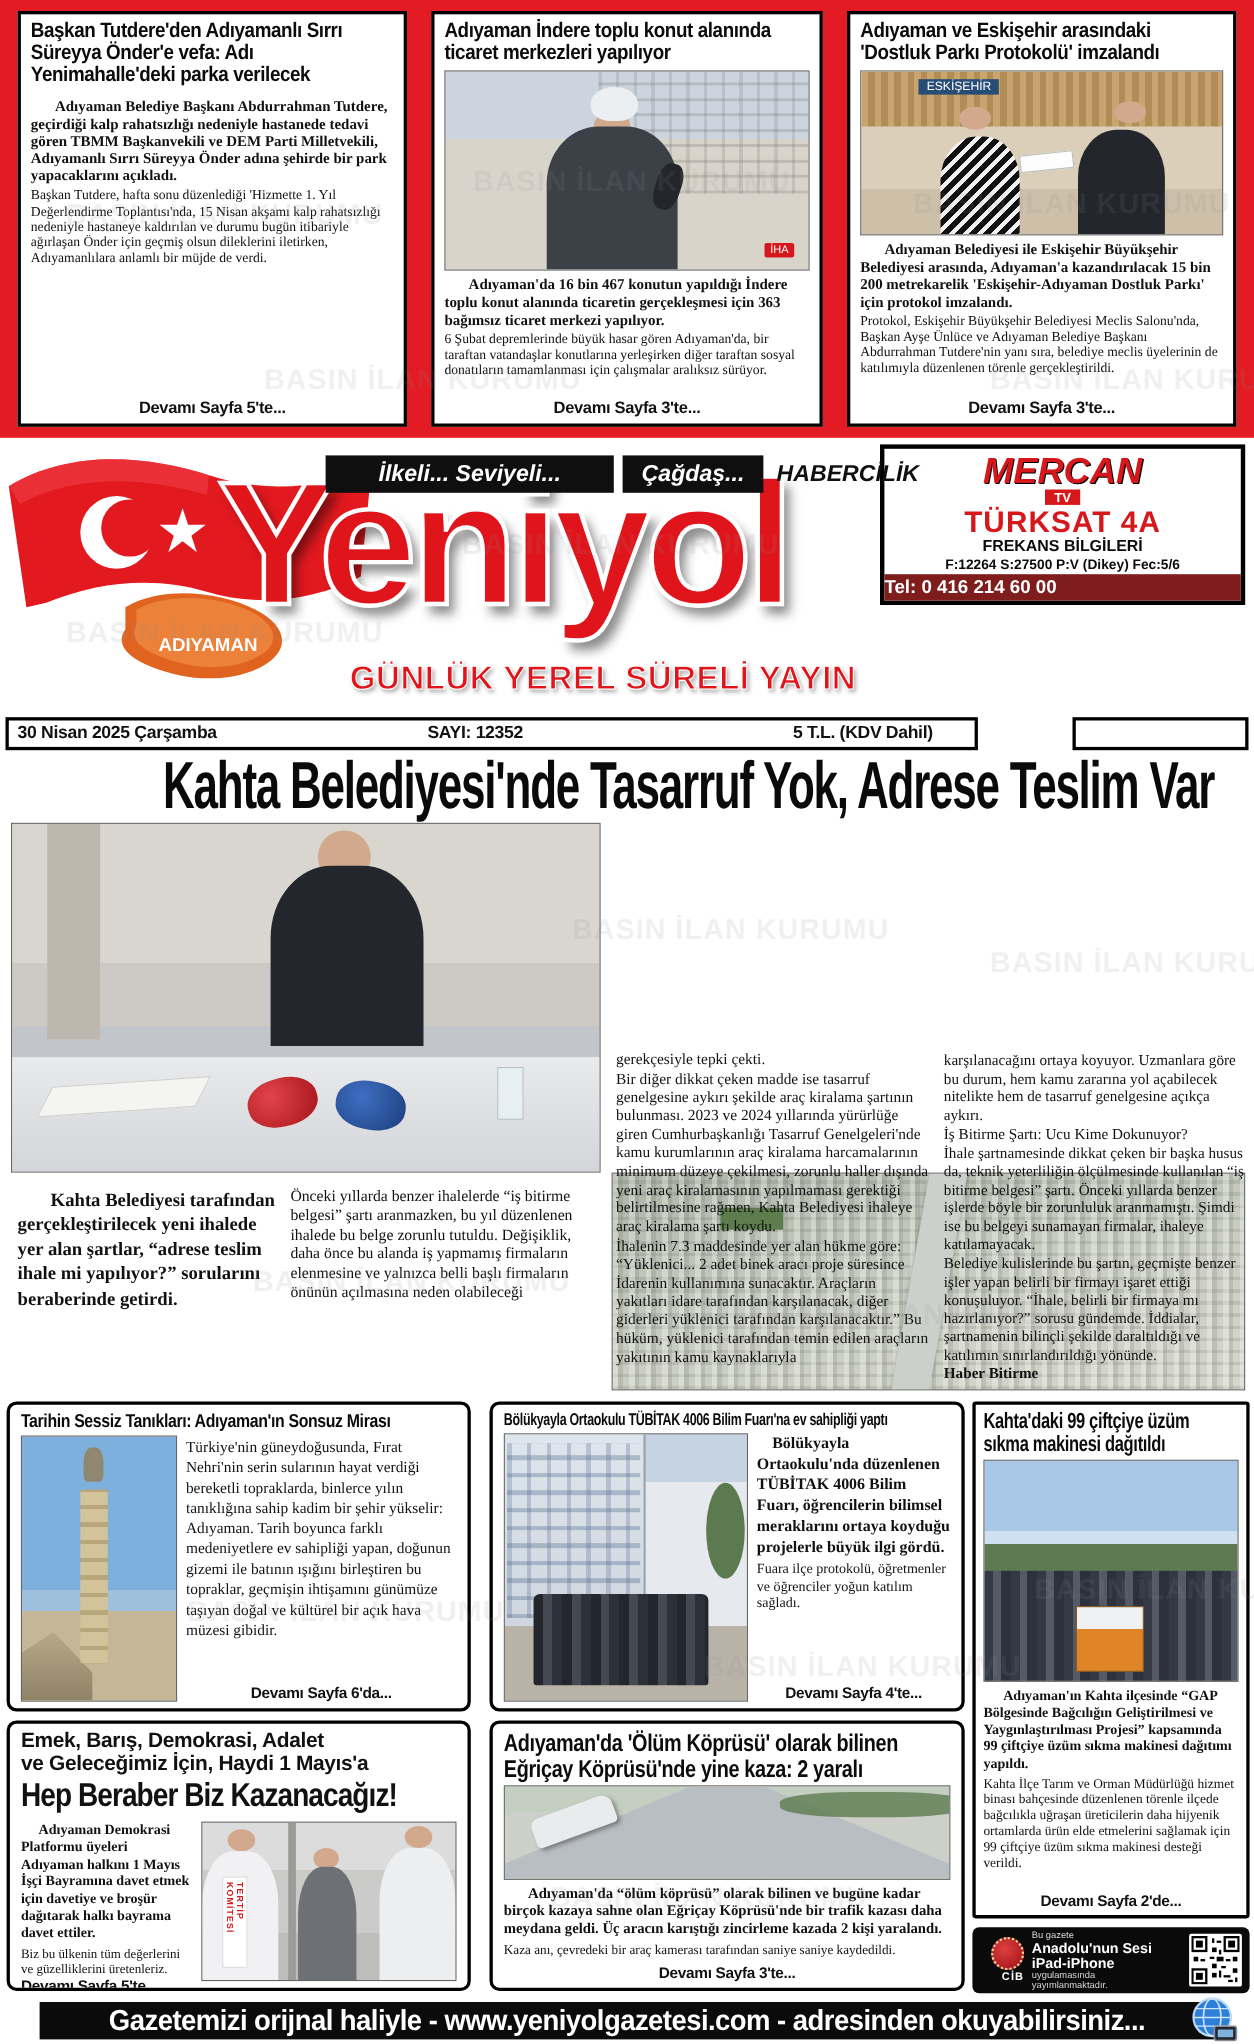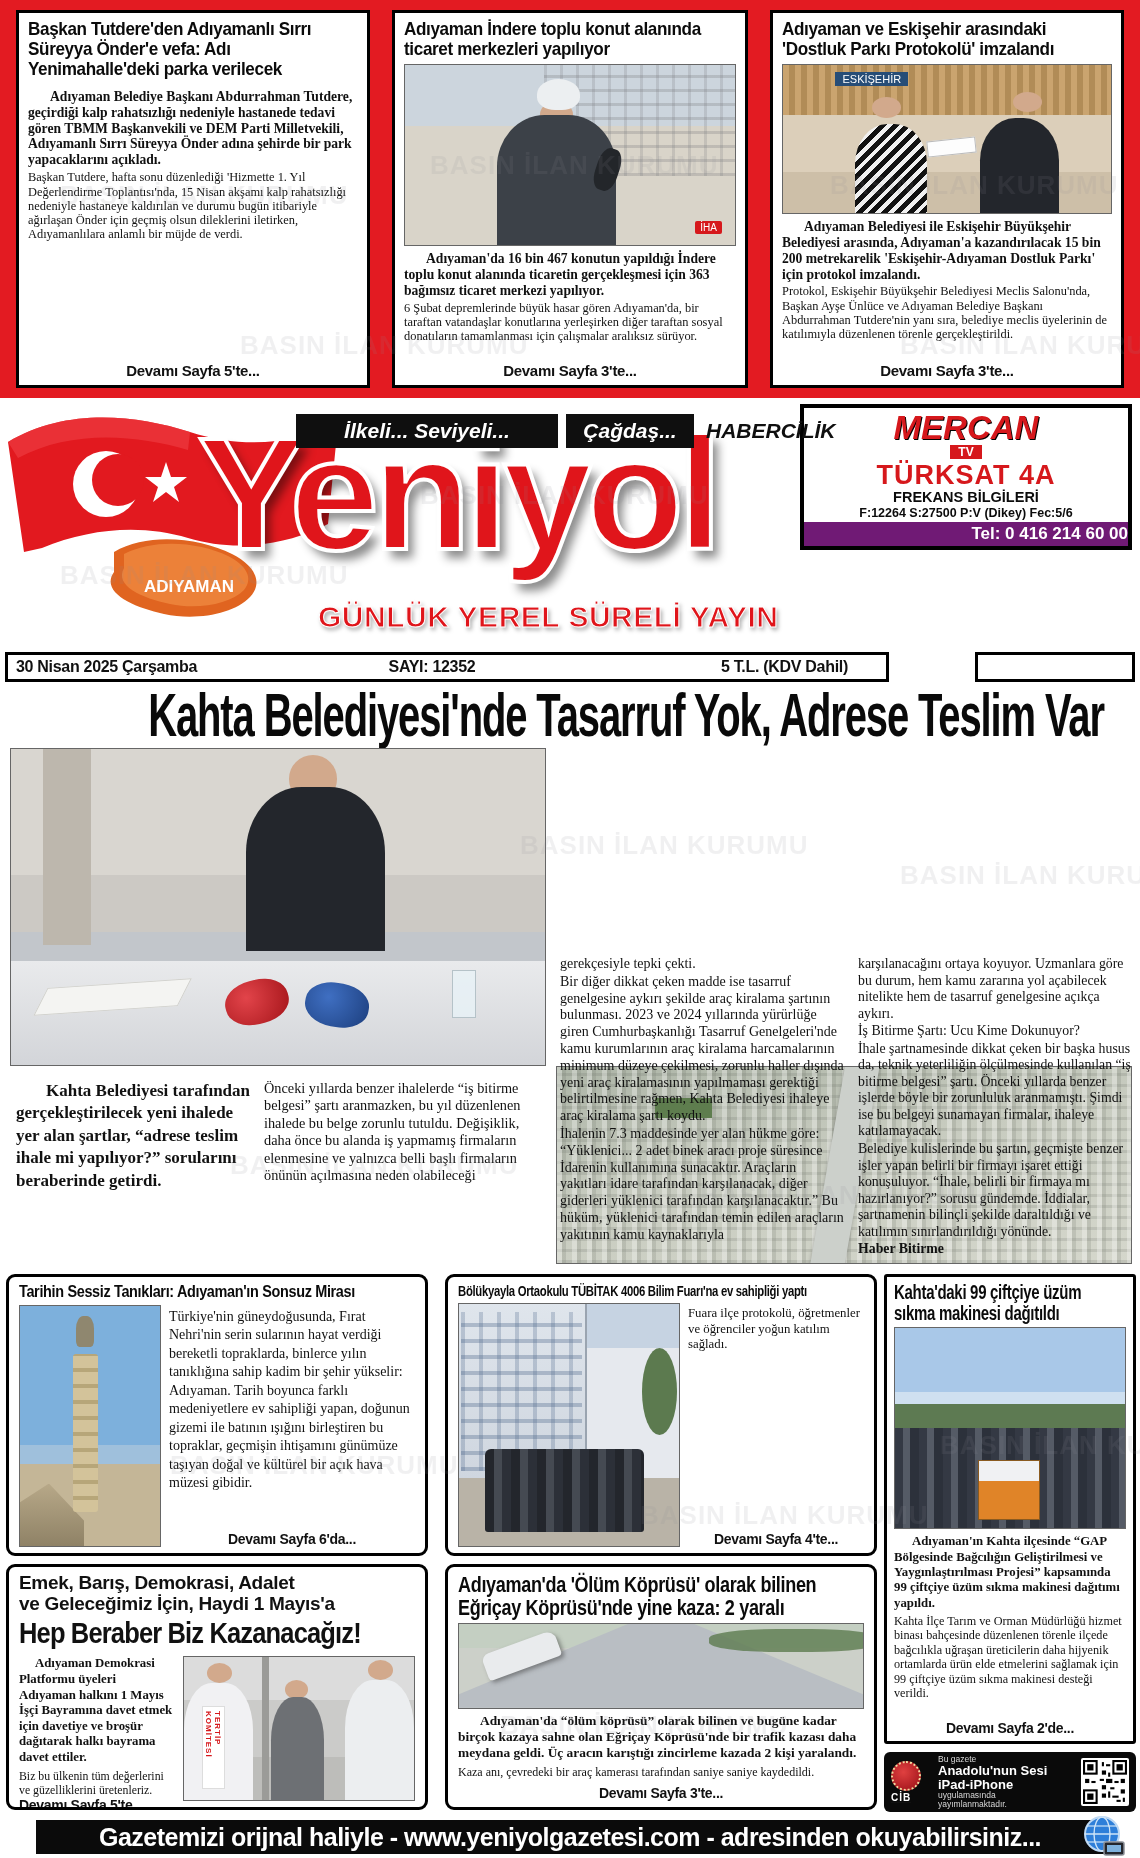--- a/index.html
+++ b/index.html
@@ -35,7 +35,7 @@
   .msat{font-size:27px;font-weight:800;color:#d6181c;letter-spacing:1px;line-height:1.05;margin-top:2px;}
   .mfreqt{font-size:14.5px;font-weight:800;color:#0b0b0b;line-height:1.1;}
   .mfreq{font-size:12.5px;font-weight:700;color:#0b0b0b;line-height:1.2;}
-  .mtel{margin-top:auto;width:100%;background:#701a75;color:#fff;font-weight:800;font-size:17px;text-align:right;padding:2px 0;}
+  .mtel{margin-top:auto;width:100%;background:#7f1d1d;color:#fff;font-weight:800;font-size:17px;text-align:left;padding:2px 0;}
 
   
   #daterow{left:5px;top:652px;width:884px;height:30px;border:3px solid #000;background:#fff;display:flex;align-items:center;padding:0 12px 0 8px;z-index:4;}

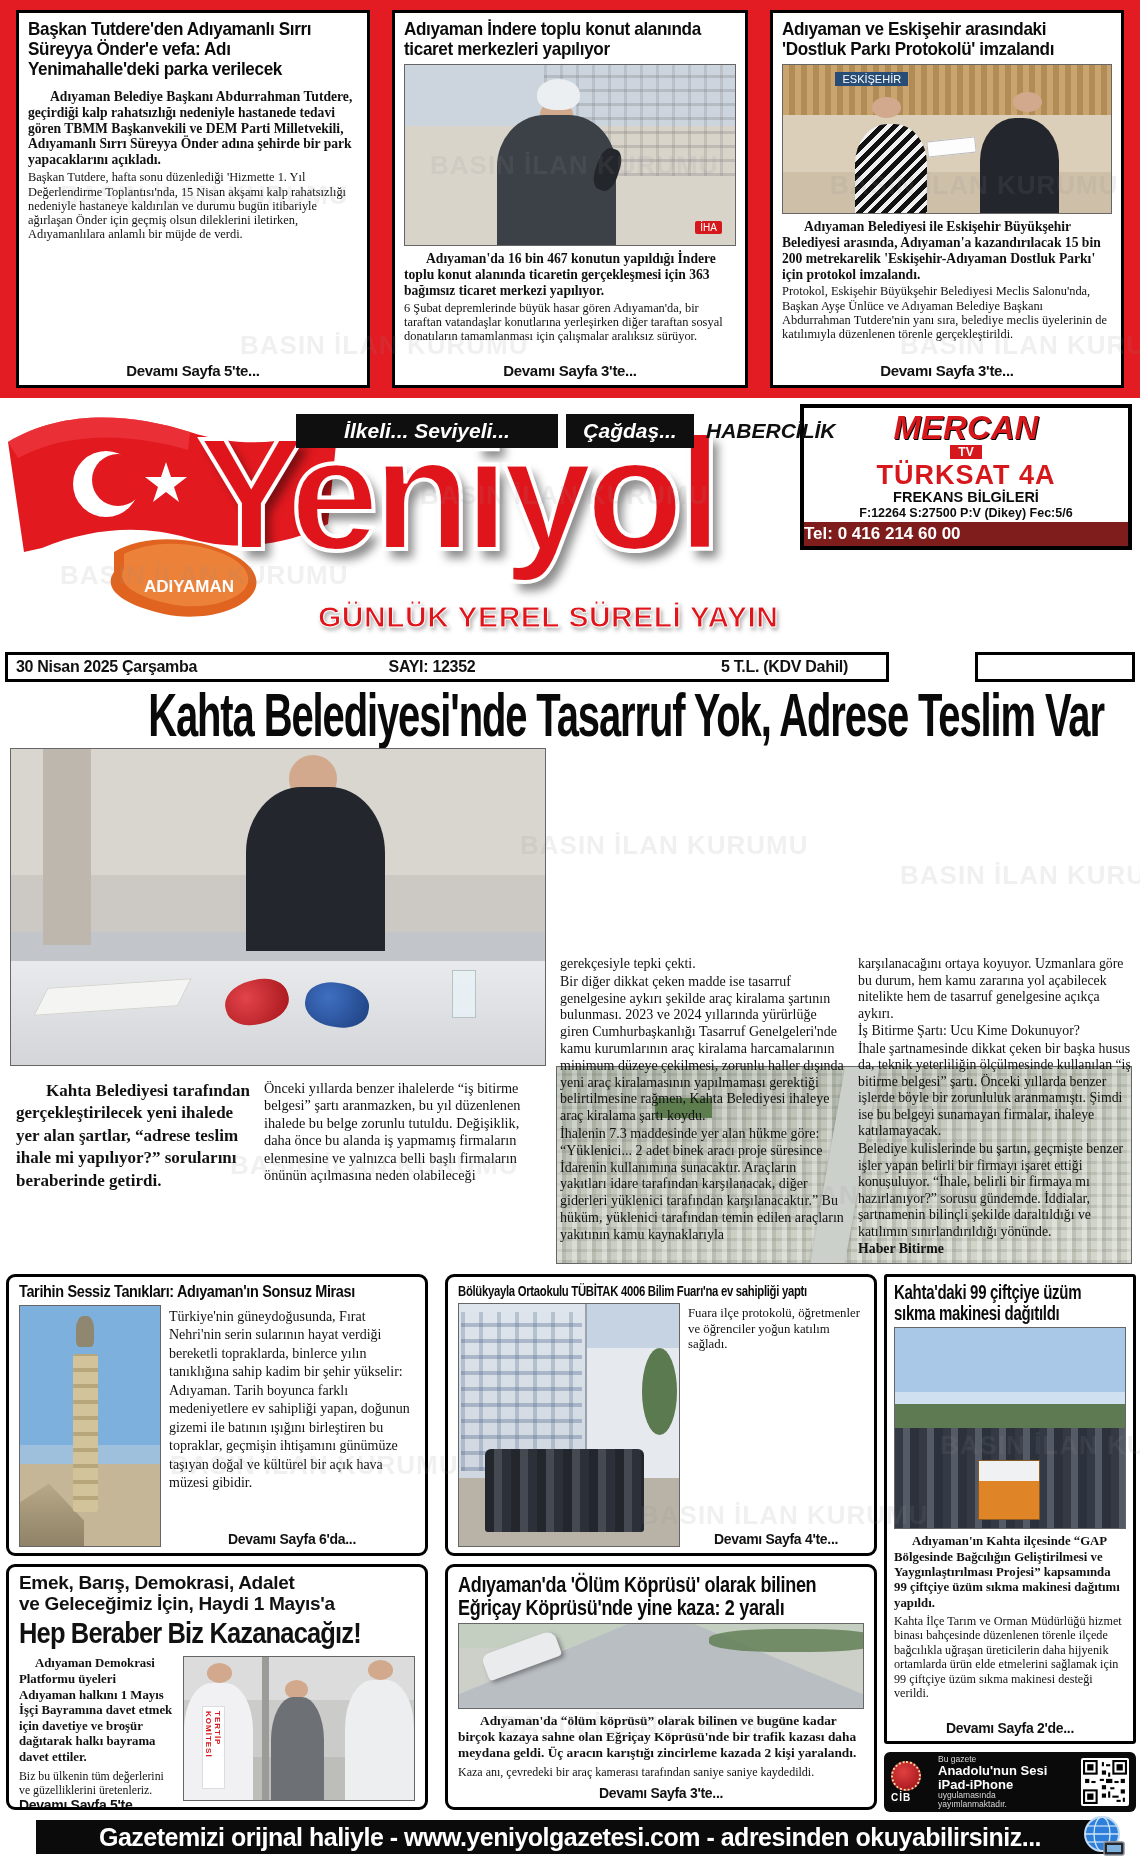--- a/index.html
+++ b/index.html
@@ -338,6 +338,7 @@
       <div class="students"></div>
     </div>
     <div class="btxt">
+      <p class="bintro">Bölükyayla Ortaokulu'nda düzenlenen TÜBİTAK 4006 Bilim Fuarı, öğrencilerin bilimsel meraklarını ortaya koyduğu projelerle büyük ilgi gördü.</p>
       <p class="bbody">Fuara ilçe protokolü, öğretmenler ve öğrenciler yoğun katılım sağladı.</p>
       <div class="bmore">Devamı Sayfa 4'te...</div>
     </div>

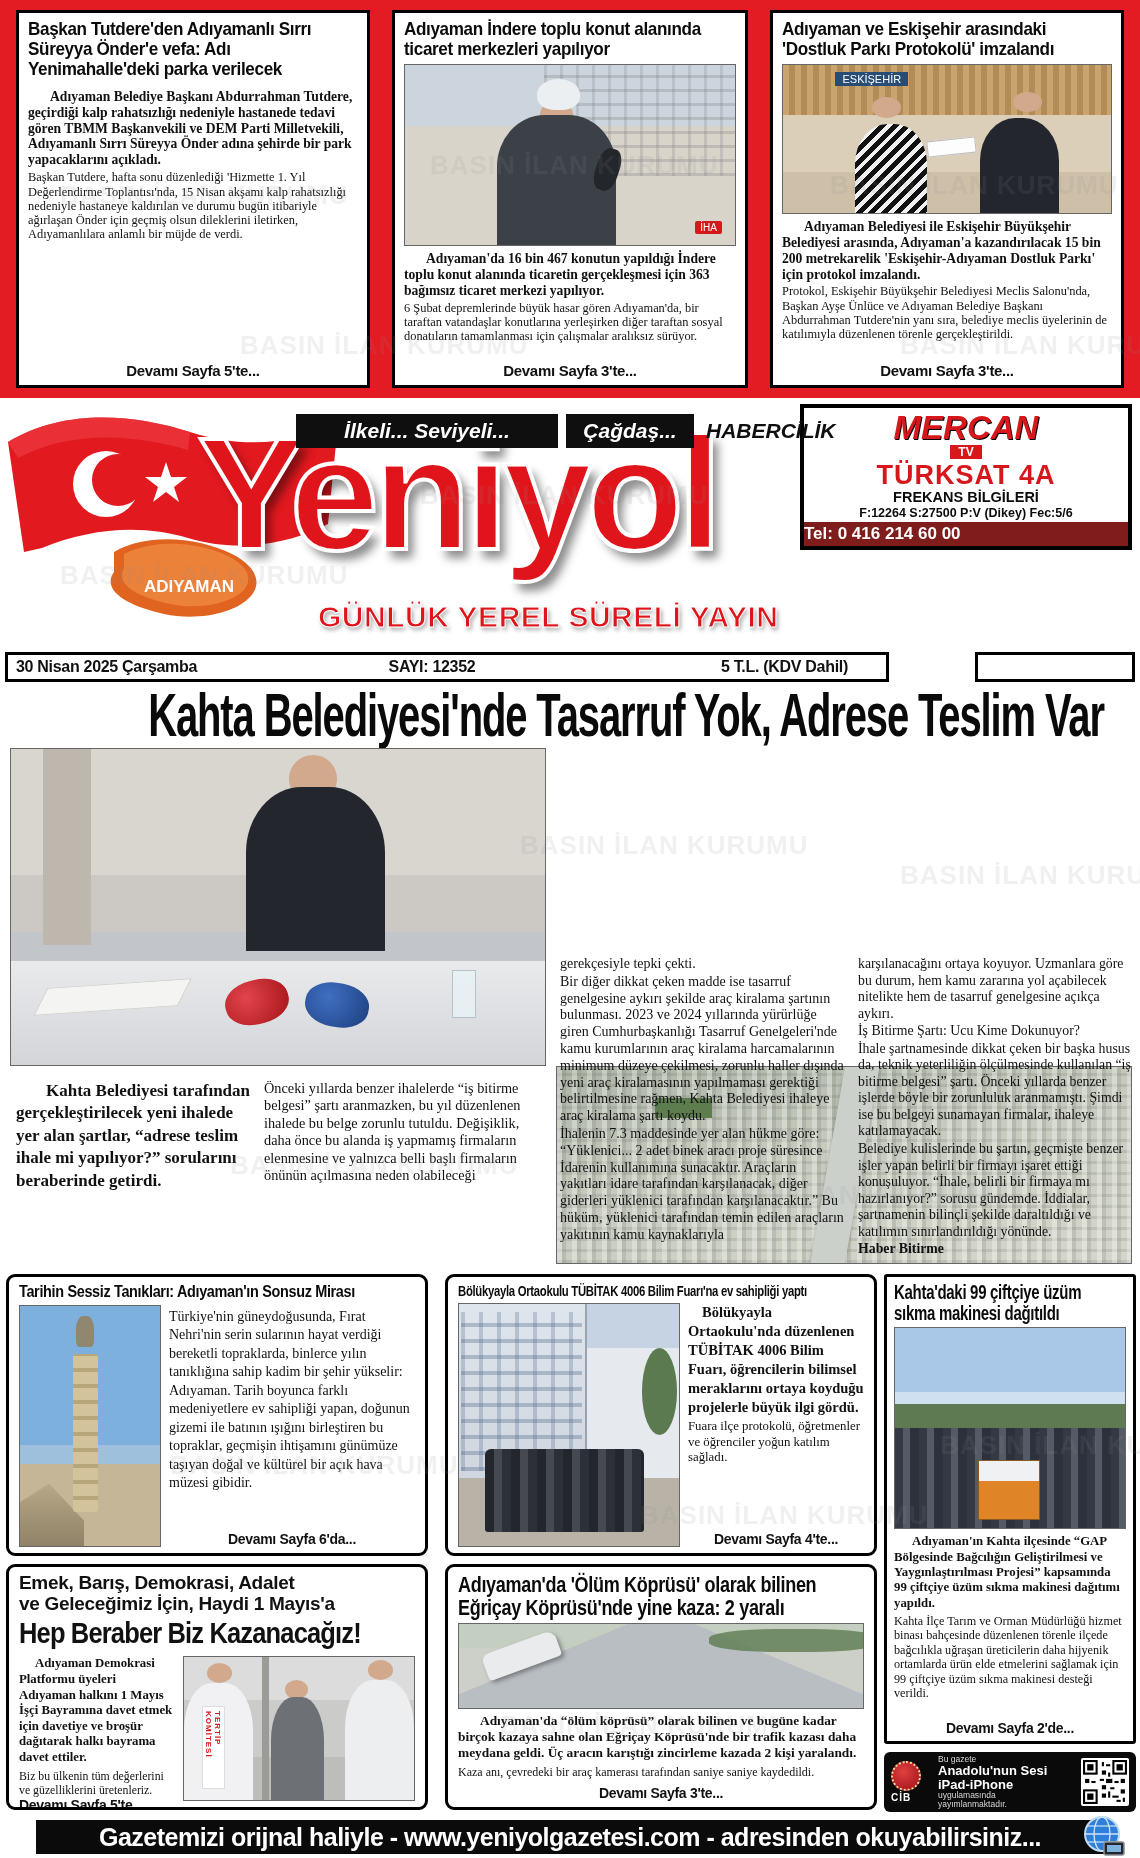--- a/index.html
+++ b/index.html
@@ -93,7 +93,7 @@
 
   
   #cib{left:884px;top:1752px;width:252px;height:60px;background:#0a0a0a;border-radius:6px;display:flex;align-items:center;gap:7px;padding:5px 7px;z-index:4;}
-  .cib-logo{width:40px;flex:none;display:flex;flex-direction:column;align-items:flex-start;text-decoration:underline;}
+  .cib-logo{width:40px;flex:none;display:flex;flex-direction:column;align-items:flex-end;text-decoration:underline;}
   .cib-circle{width:30px;height:30px;border-radius:50%;background:radial-gradient(circle at 40% 35%,#e04040,#9c1118);border:2px dotted #f3d9a0;}
   .cib-name{color:#fff;font-weight:800;font-size:10px;letter-spacing:1px;margin-top:1px;}
   .cib-text{flex:1;color:#fff;line-height:1.05;min-width:0;}

